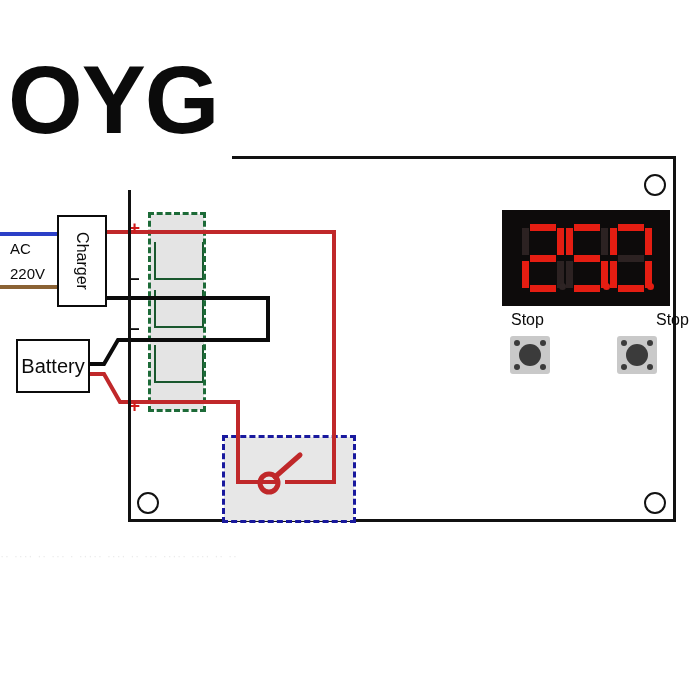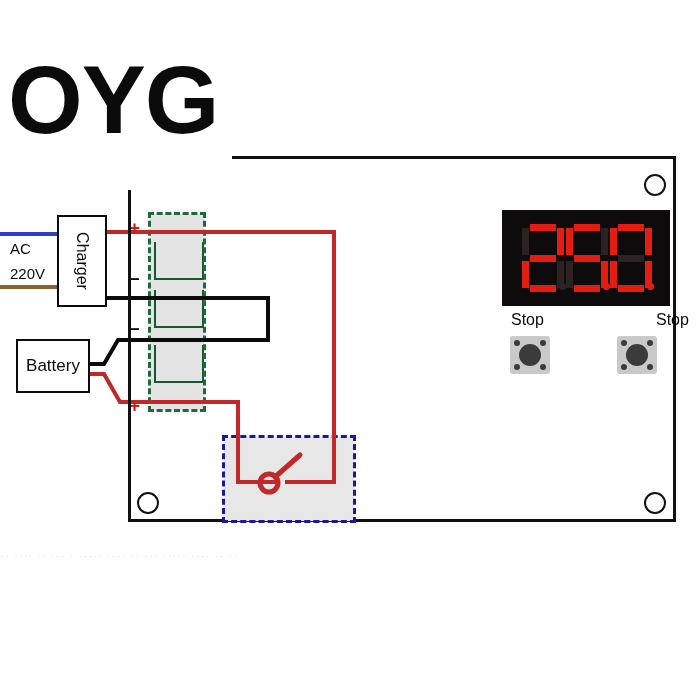--- a/index.html
+++ b/index.html
@@ -77,7 +77,7 @@
                 white-space:nowrap;font-size:16px;color:#0b0b0b;}
   .battery{left:16px;top:339px;width:74px;height:54px;}
   .battery span{position:absolute;left:50%;top:50%;transform:translate(-50%,-50%);
-                white-space:nowrap;font-size:17px;color:#0b0b0b;}
+                white-space:nowrap;font-size:20px;color:#0b0b0b;}
 
   
   .wire{position:absolute;z-index:18;}

